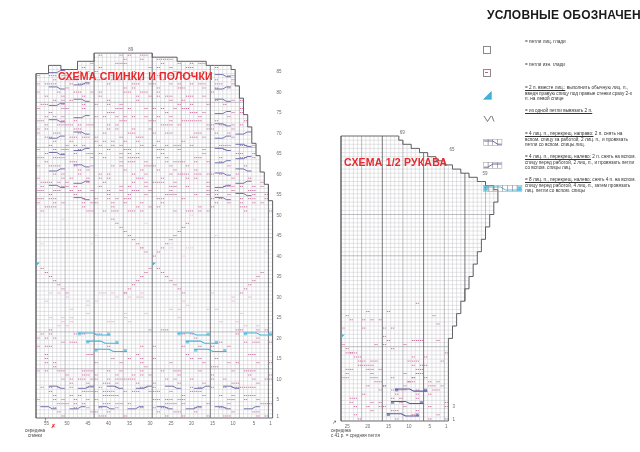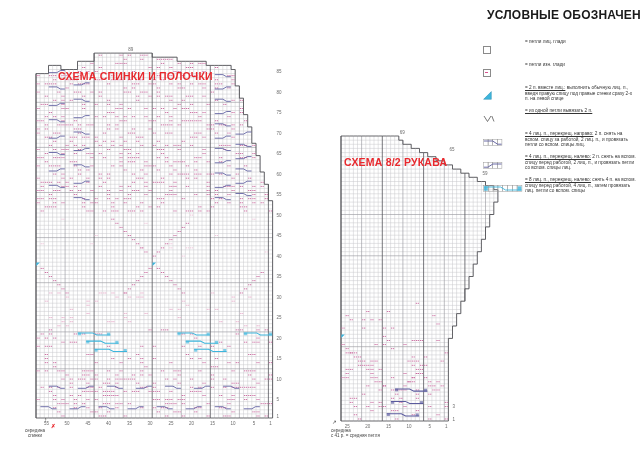--- a/index.html
+++ b/index.html
@@ -2177,7 +2177,7 @@
 
   <div class="chart-title" style="left: 58px; top: 38px; color: rgb(232, 40, 45);">СХЕМА СПИНКИ И ПОЛОЧКИ</div>
 
-  <div class="chart-title" style="left: 344px; top: 124px; color: rgb(232, 40, 45);">СХЕМА 8/2 РУКАВА</div>
+  <div class="chart-title" style="left: 344px; top: 124px; color: rgb(232, 40, 45);">СХЕМА 1/2 РУКАВА</div>
 
   <div class="tiny center" style="left:16px;top:428px;width:38px;">
     <div>середина</div>

